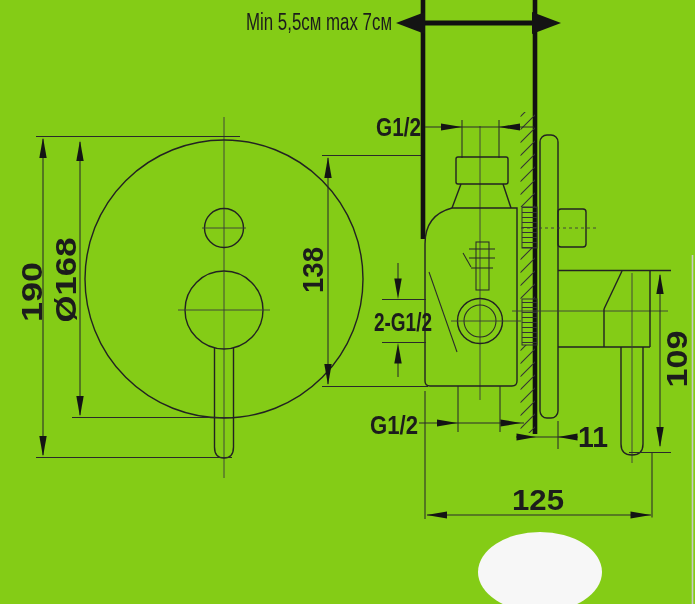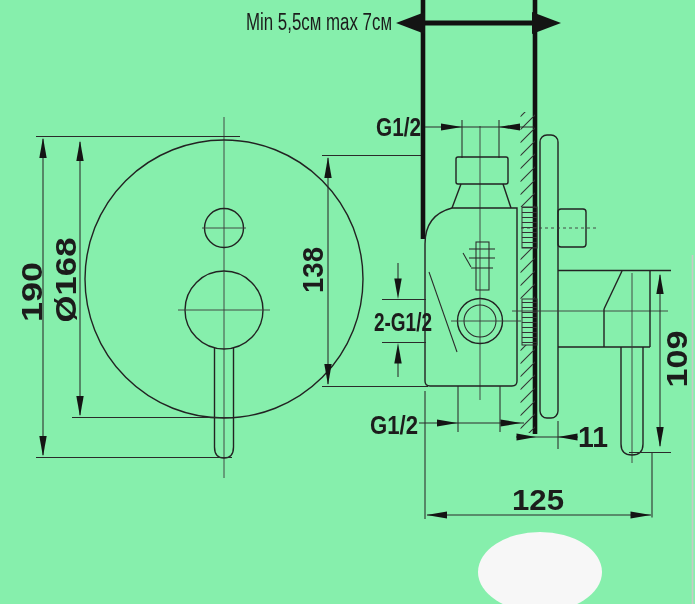--- a/index.html
+++ b/index.html
@@ -4,7 +4,7 @@
 <style>
   html,body{margin:0;padding:0;background:#ffffff;}
   .sheet{
-    width:695px;height:604px;position:relative;background:#86efac;
+    width:695px;height:604px;position:relative;background:#84cc16;
     font-family:"Liberation Sans", sans-serif;overflow:hidden;
   }
   svg{display:block}

